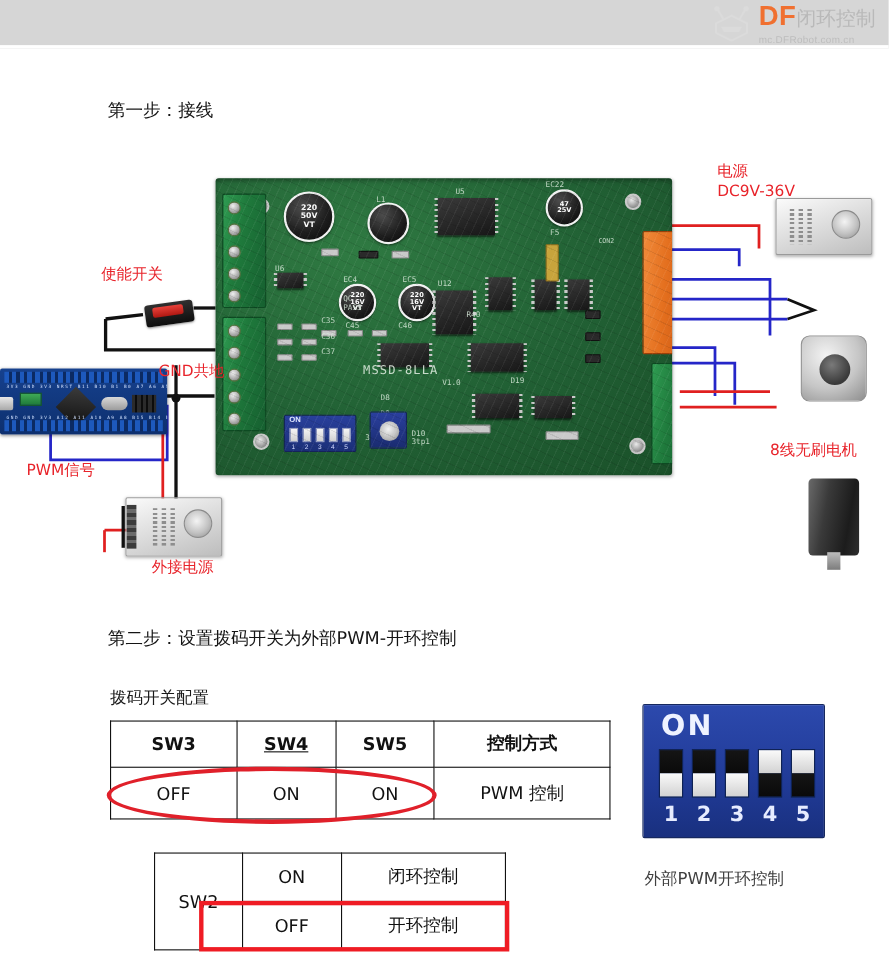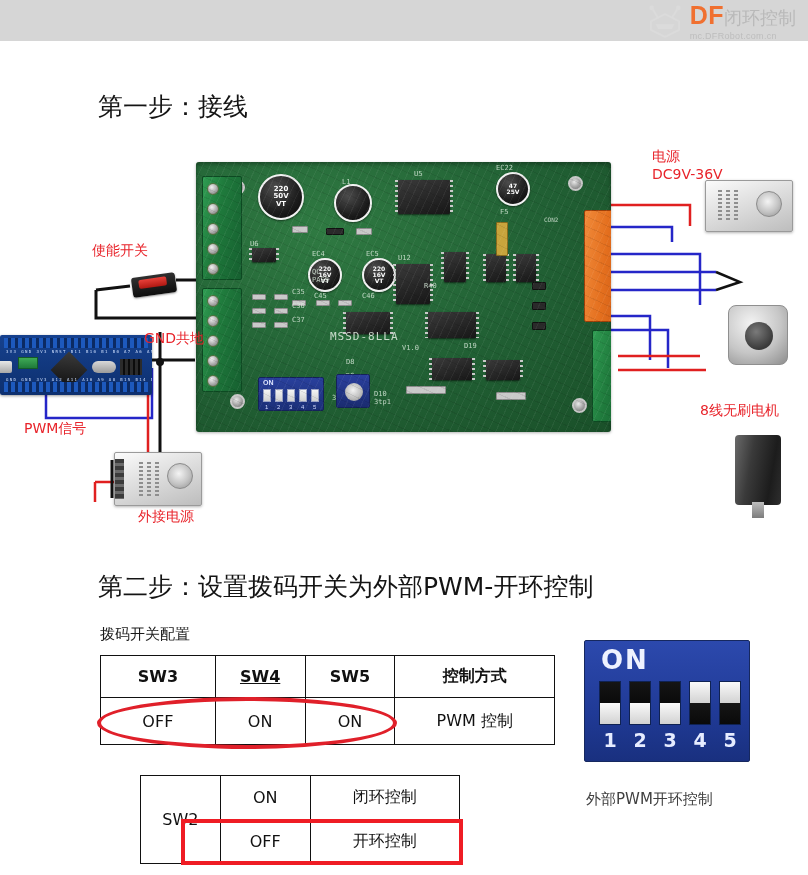--- a/index.html
+++ b/index.html
@@ -39,7 +39,7 @@
   
   .step-label {
     position: absolute;
-    font-size: 25px; color: #141414;
+    font-size: 16px; color: #141414;
     font-family: "DejaVu Sans", sans-serif;
     white-space: nowrap;
   }

